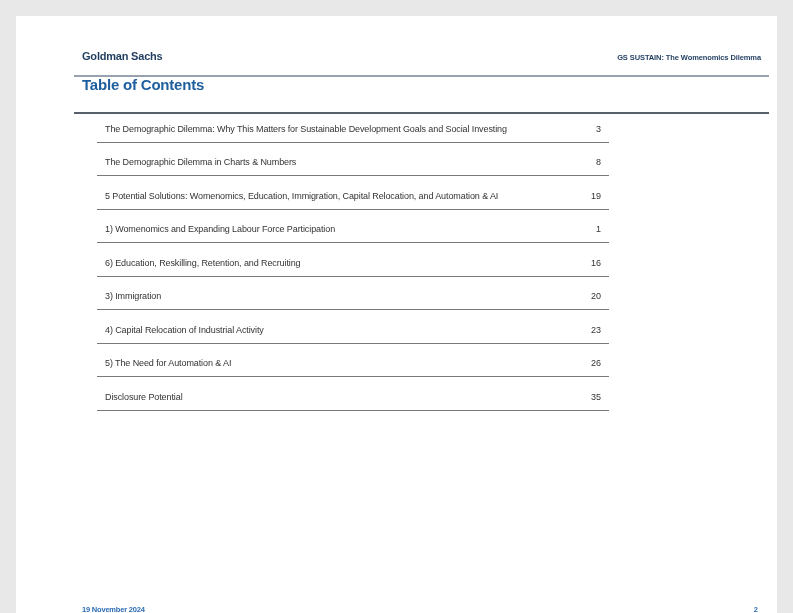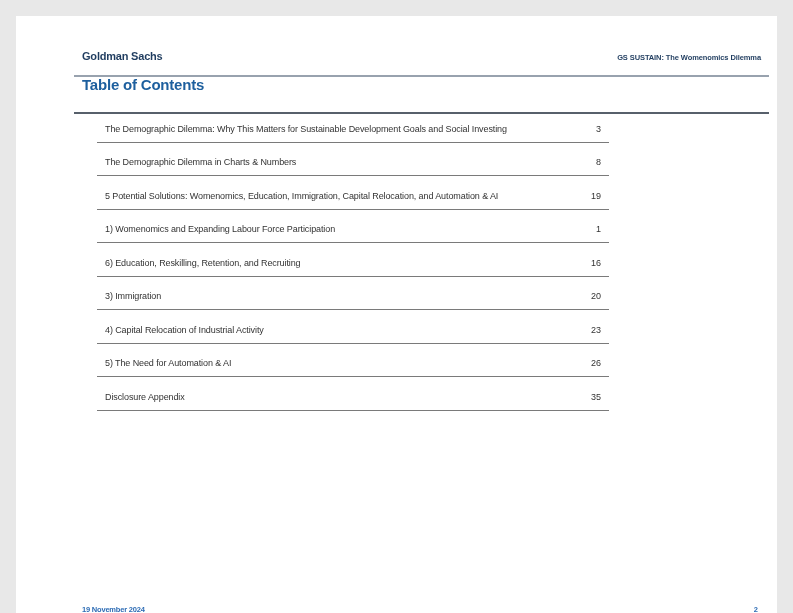--- a/index.html
+++ b/index.html
@@ -161,7 +161,7 @@
       <span class="toc-page">26</span>
     </div>
     <div class="toc-row">
-      <span class="toc-title">Disclosure Appendix</span>
+      <span class="toc-title">Disclosure Potential</span>
       <span class="toc-page">35</span>
     </div>
   </div>

